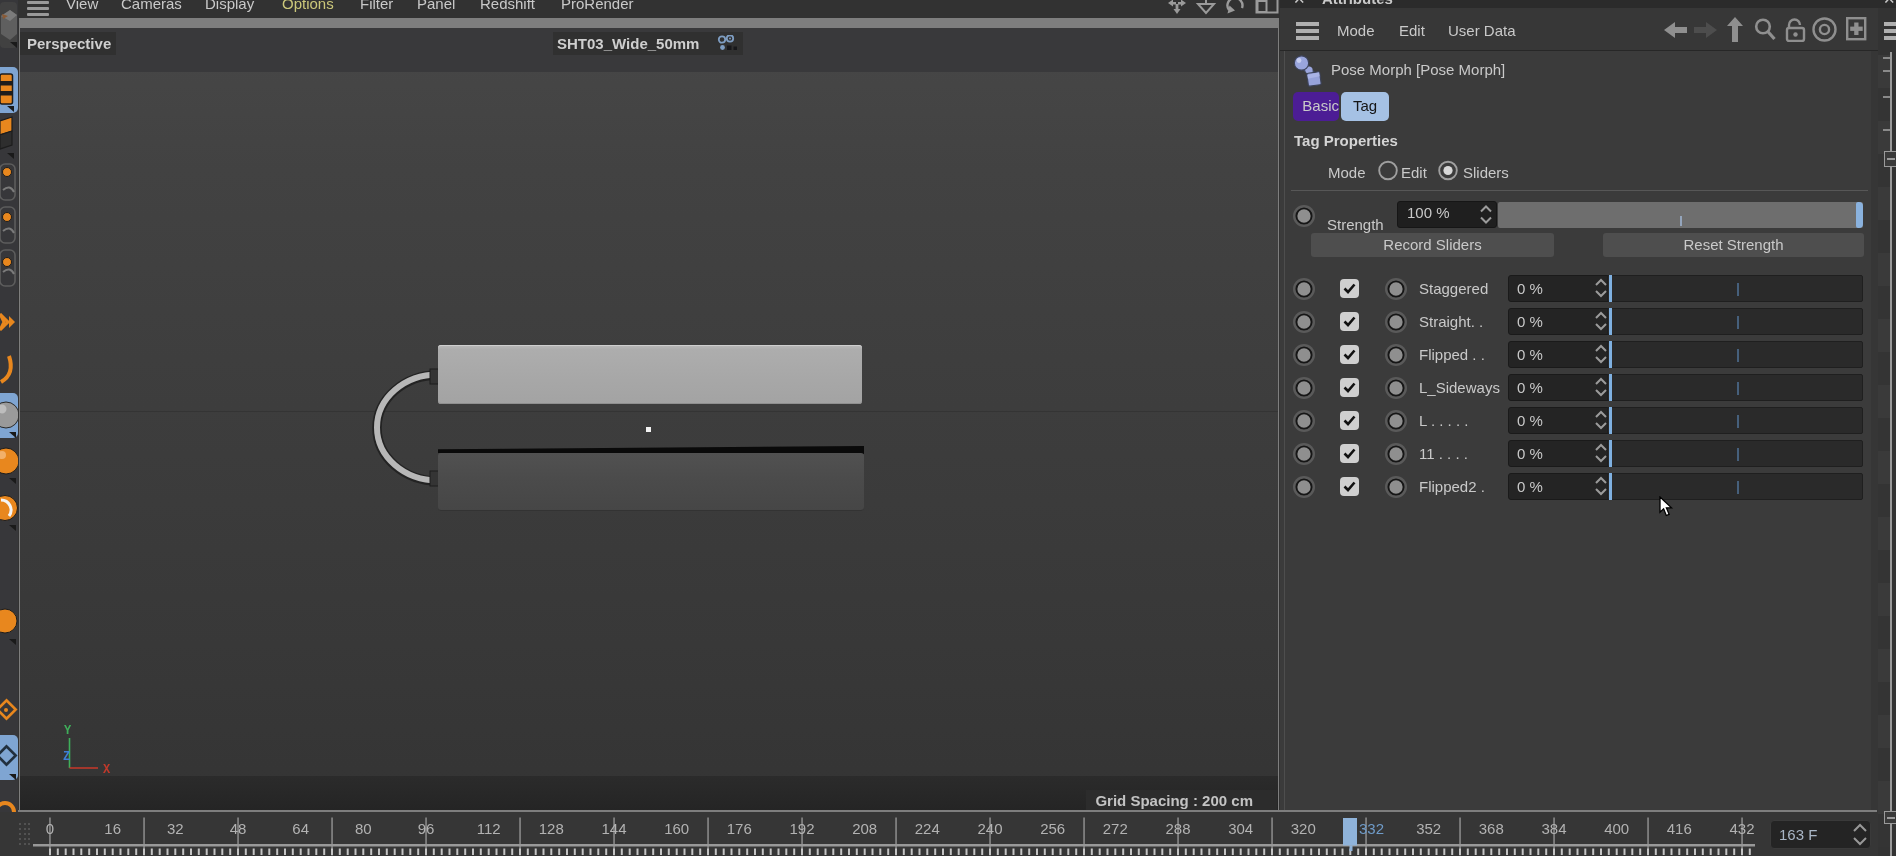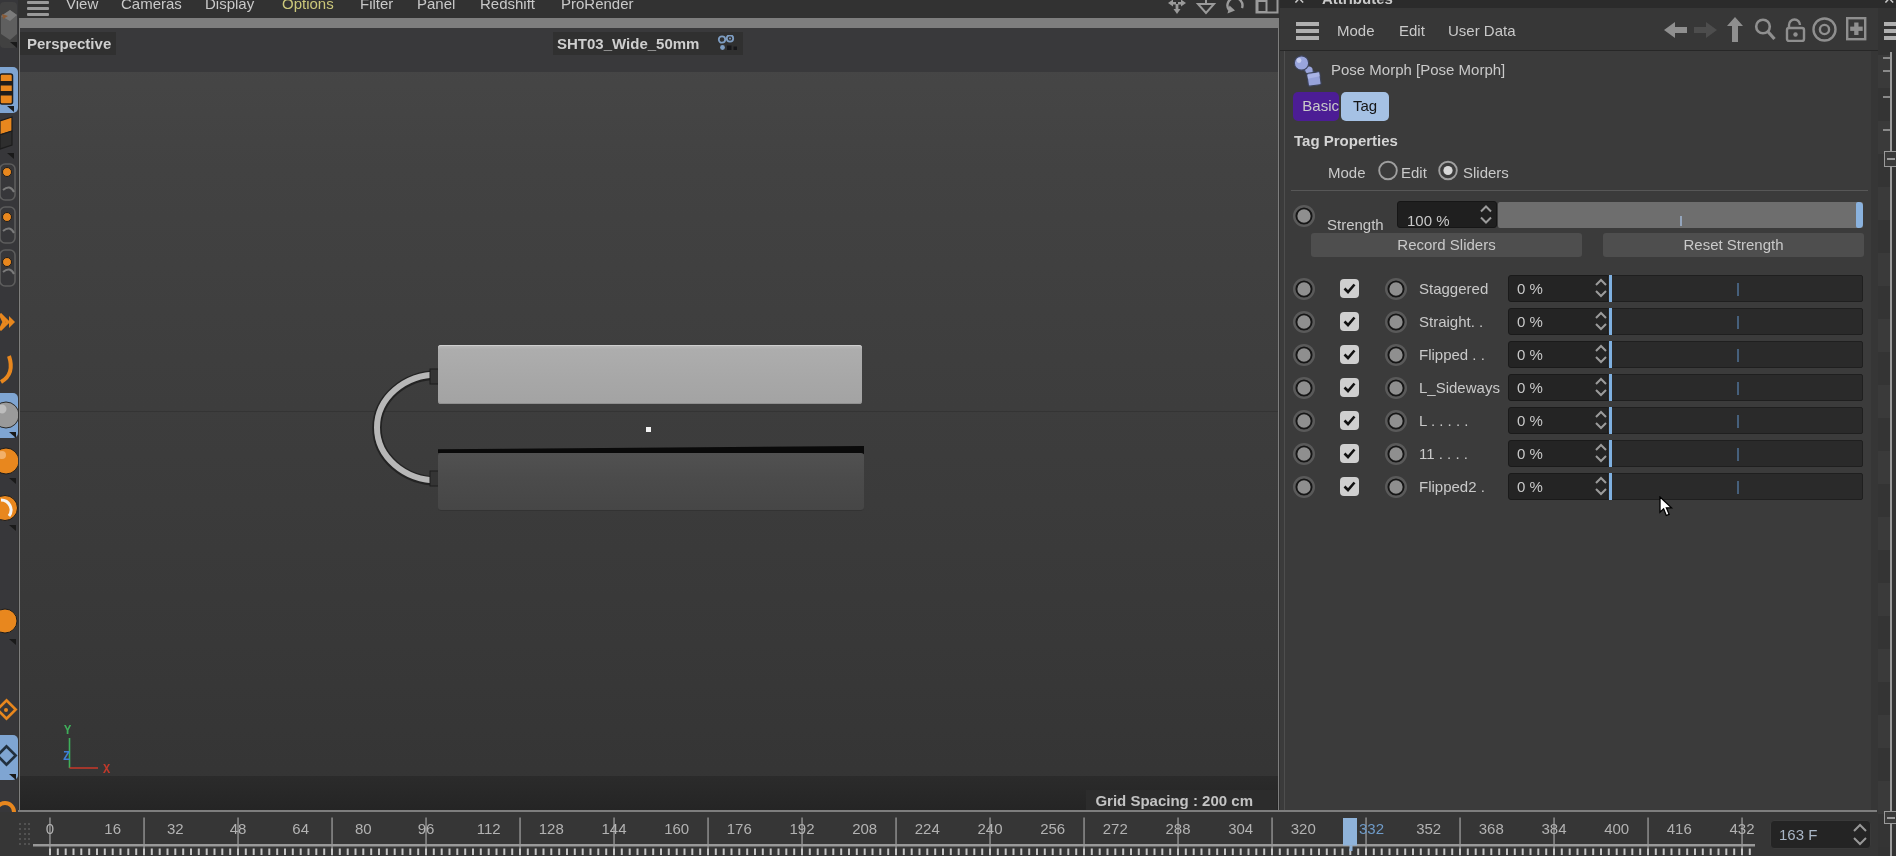--- a/index.html
+++ b/index.html
@@ -543,7 +543,7 @@
       </svg>
   <div class="abs txt" style="left:47px;top:216px;">Strength</div>
   <div class="abs" style="left:117px;top:201px;width:100px;height:27px;background:#1f1f1f;border:1px solid #161616;border-radius:3px;box-sizing:border-box;"></div>
-  <div class="abs txt" style="left:127px;top:212px;text-align:right;">100 %</div>
+  <div class="abs txt" style="left:127px;top:204px;text-align:right;">100 %</div>
   <svg class="abs" style="left:199px;top:203px;" width="14" height="24" viewBox="0 0 14 24">
 <path d="M2 8.5 L7 3.5 L12 8.5" fill="none" stroke="#9b9b9b" stroke-width="2"></path>
 <path d="M2 14.5 L7 19.5 L12 14.5" fill="none" stroke="#9b9b9b" stroke-width="2"></path>

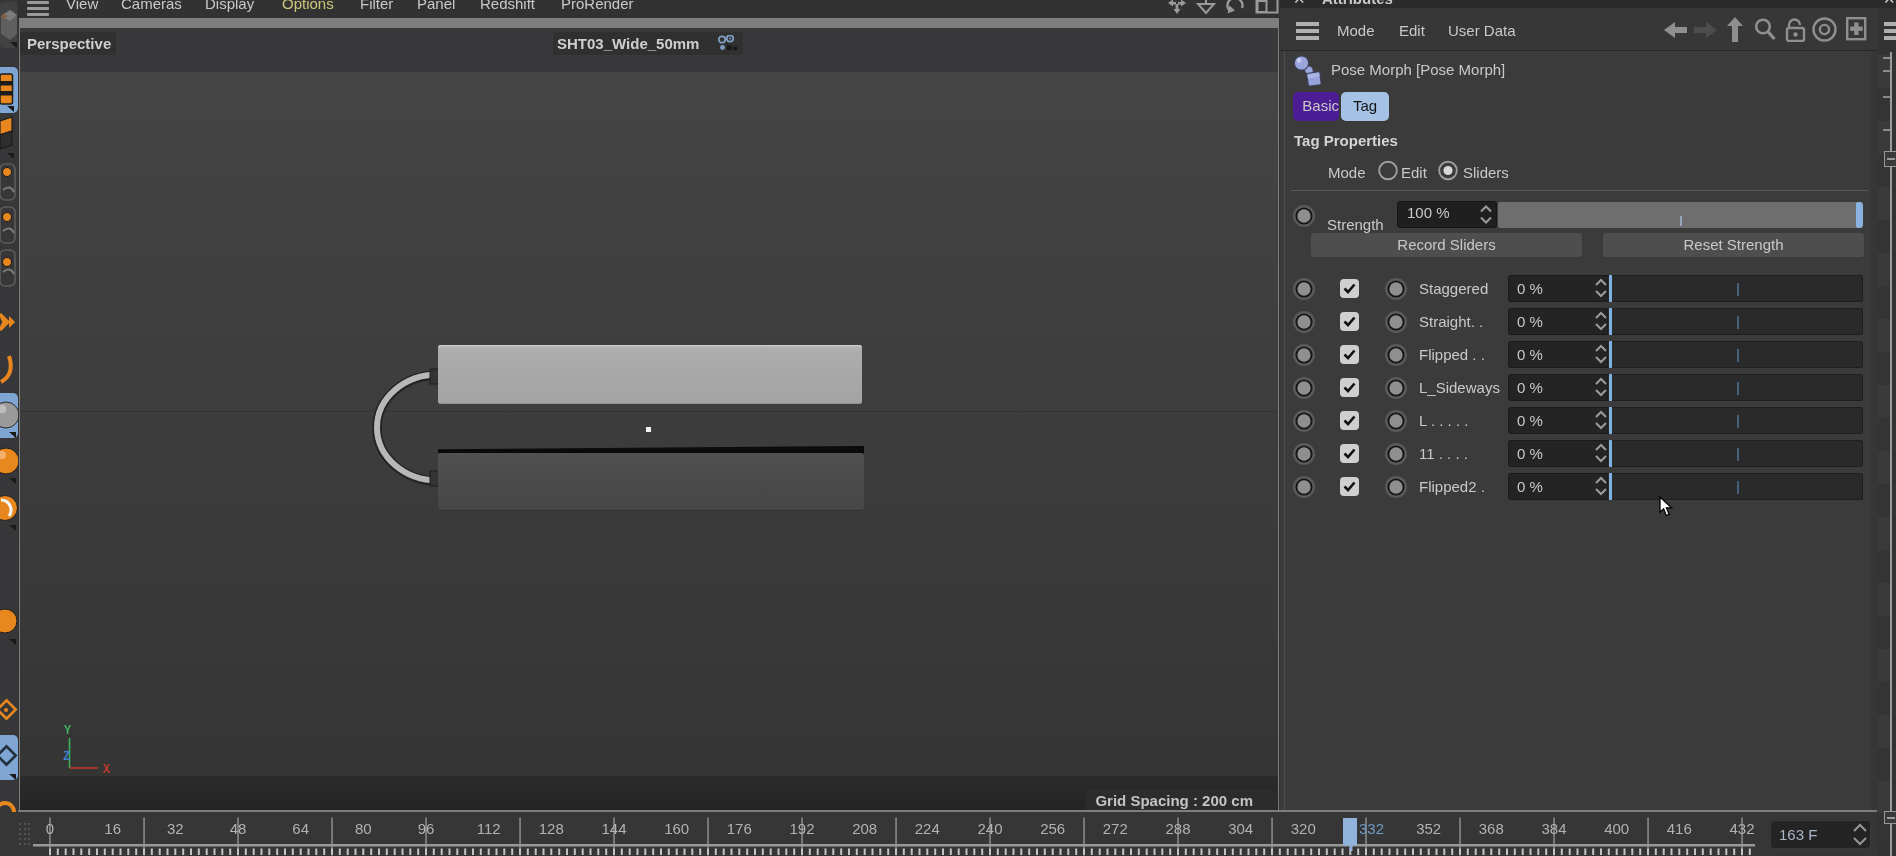--- a/index.html
+++ b/index.html
@@ -552,7 +552,7 @@
   <div class="abs" style="left:576px;top:202px;width:7px;height:26px;background:#8ab2de;border-radius:2px 4px 4px 2px;"></div>
   <div class="abs" style="left:400px;top:216px;width:1.5px;height:10px;background:#9db3d0;opacity:.8;"></div>
 
-  <div class="abs" style="left:31px;top:233px;width:271px;height:24px;background:#4e4e4e;border-radius:3px;color:#c9c9c9;font-size:15px;text-align:center;line-height:23px;">Record Sliders</div>
+  <div class="abs" style="left:31px;top:233px;width:243px;height:24px;background:#4e4e4e;border-radius:3px;color:#c9c9c9;font-size:15px;text-align:center;line-height:23px;">Record Sliders</div>
   <div class="abs" style="left:323px;top:233px;width:261px;height:24px;background:#4e4e4e;border-radius:3px;color:#c9c9c9;font-size:15px;text-align:center;line-height:23px;">Reset Strength</div>
 
   <svg class="abs" style="left:13px;top:277.5px;" width="22" height="22" viewBox="0 0 22 22">

